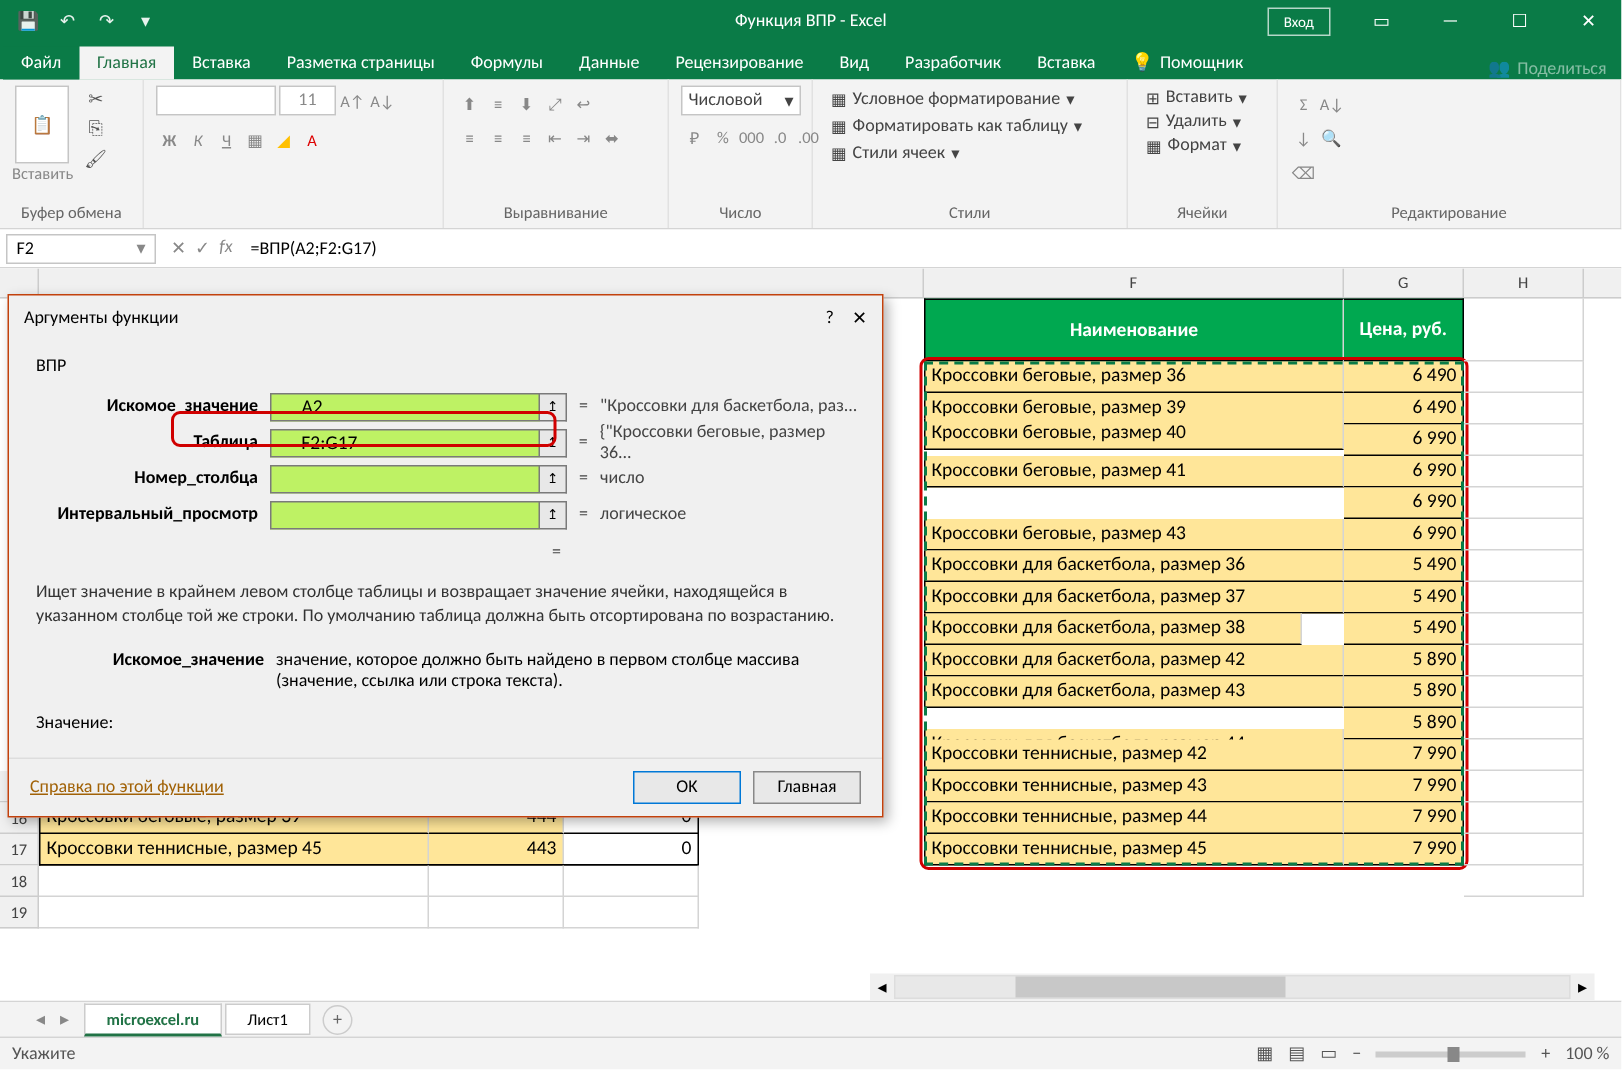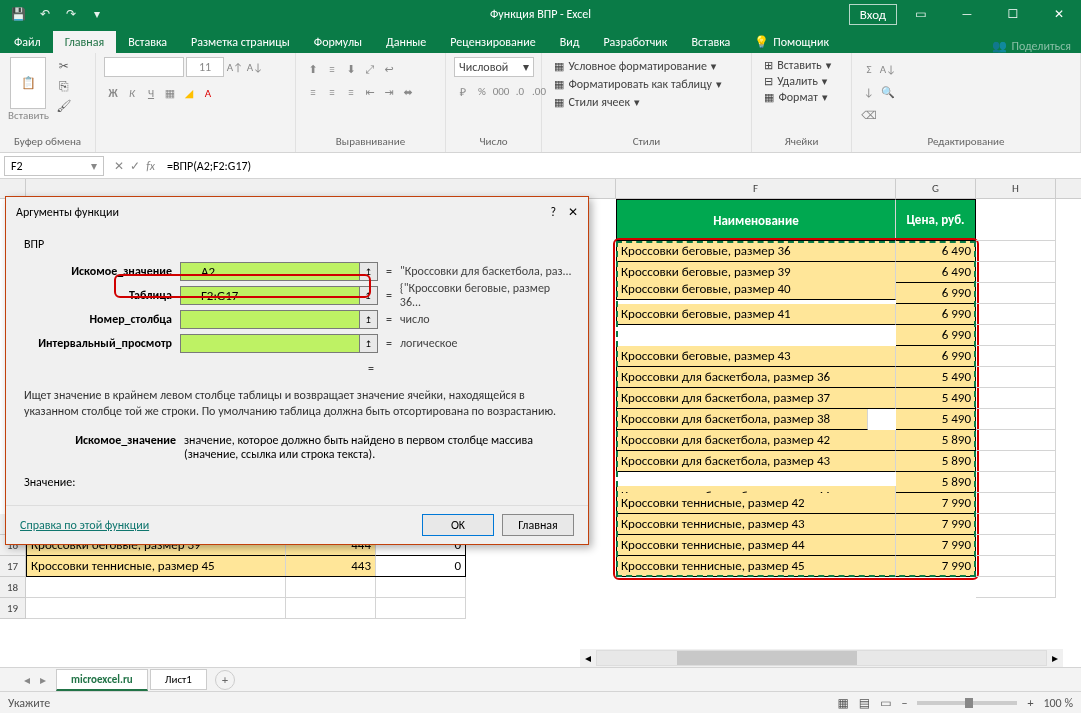--- a/index.html
+++ b/index.html
@@ -9,7 +9,7 @@
 .qat-icon{width:22px;height:22px;display:flex;align-items:center;justify-content:center;opacity:.9}
 .title-center{position:absolute;left:50%;transform:translateX(-50%);font-size:12px}
 .title-right{margin-left:auto;display:flex;align-items:center;gap:2px}
-.signin{border:1px solid rgba(255,255,255,.7);padding:2px 10px;font-size:13px}
+.signin{border:1px solid rgba(255,255,255,.7);padding:2px 10px;margin-right:10px;font-size:10px}
 .wbtn{width:44px;height:28px;display:flex;align-items:center;justify-content:center;color:#fff}
 .tabs{height:25px;background:#0a7b47;display:flex;align-items:flex-end;padding-left:2px}
 .tab{padding:4px 12px;color:#fff;font-size:12px;cursor:pointer}

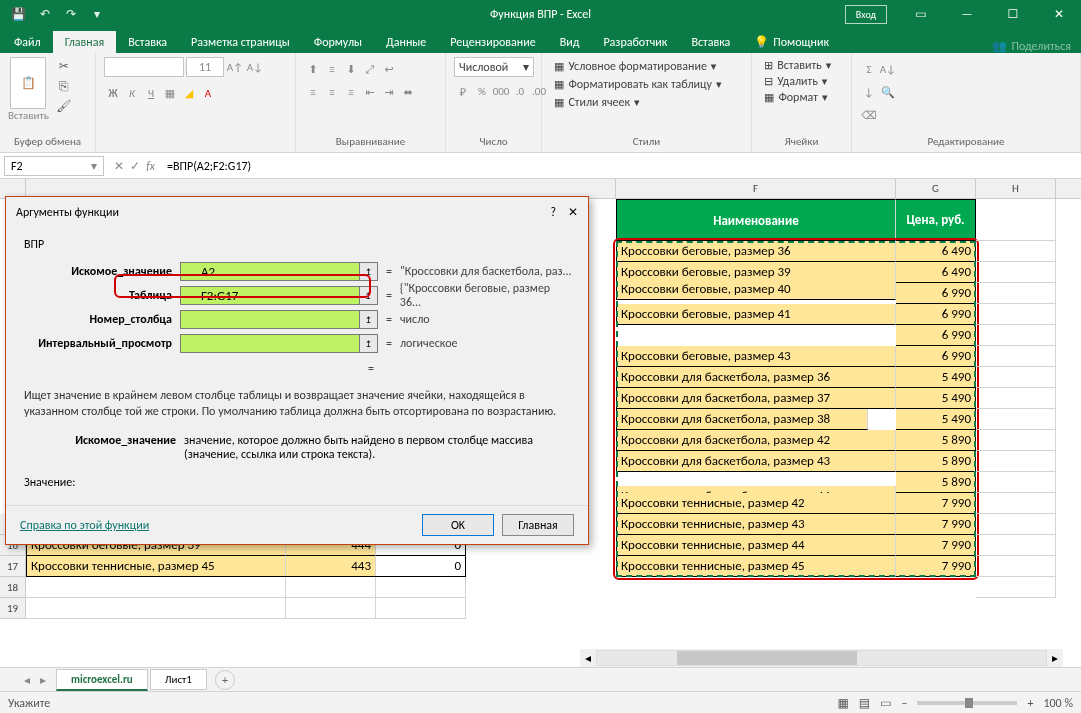--- a/index.html
+++ b/index.html
@@ -67,7 +67,7 @@
 .dlg-arg-desc{display:flex;padding:4px 4px 10px}
 .dlg-arg-desc .lbl{width:160px;text-align:right;font-weight:bold;padding-right:8px}
 .dlg-bottom{display:flex;align-items:center;padding:8px 14px;border-top:1px solid #ddd}
-.dlg-link{color:#0f766e;text-decoration:underline;font-size:12px}
+.dlg-link{color:#a16207;text-decoration:underline;font-size:12px}
 .dlg-btns{margin-left:auto;display:flex;gap:8px}
 .dlg-btn{width:72px;height:22px;border:1px solid #888;background:#e8e8e8;font-size:12px}
 .dlg-btn.primary{border:1px solid #0078d7}

